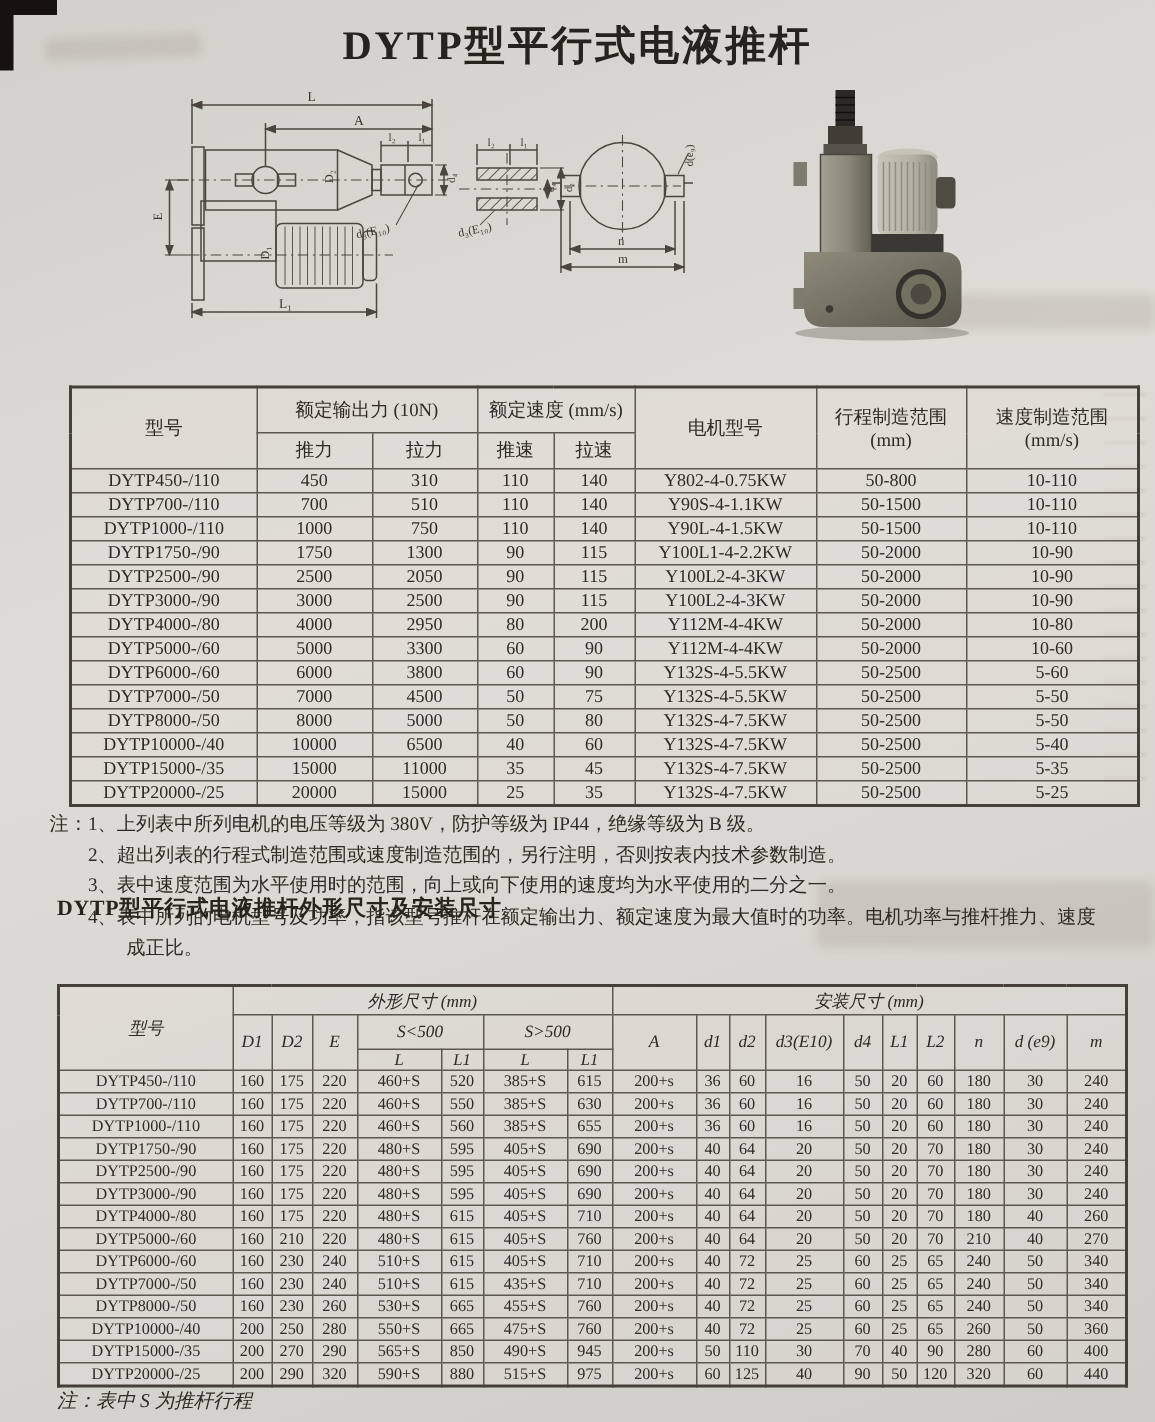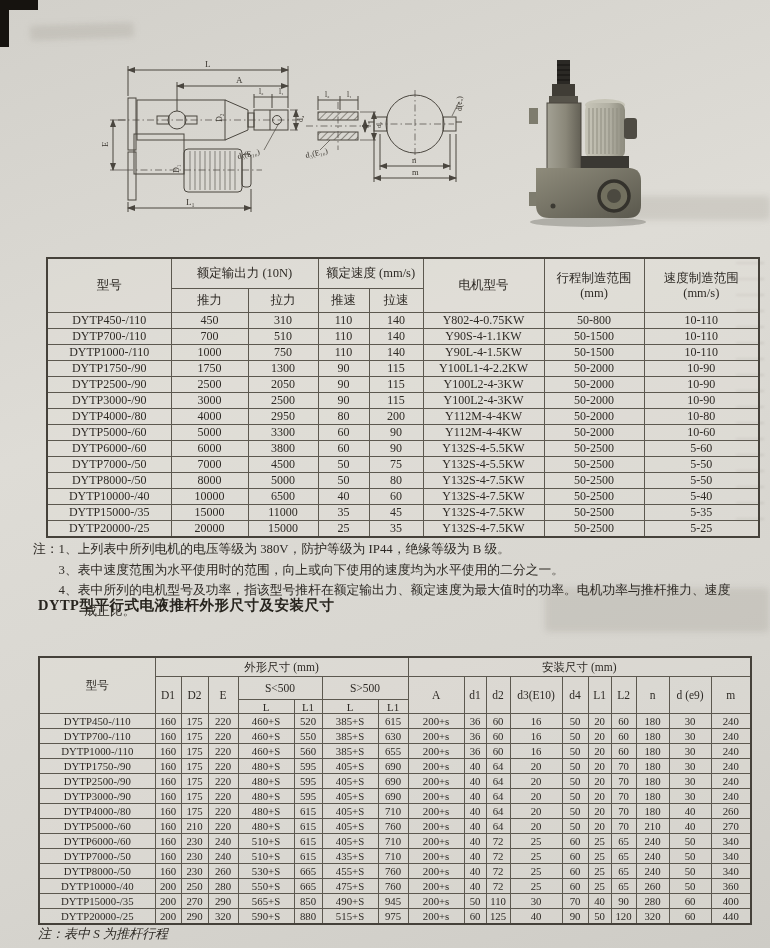--- a/index.html
+++ b/index.html
@@ -56,6 +56,7 @@
   <div class="smudge sm-c"></div>
   <div class="smudge sm-d"></div>
 
+  <h1 class="doc-title">DYTP型平行式电液推杆</h1>
 
   <svg class="diagram" width="770" height="192" viewBox="0 0 770 192">
     <defs>

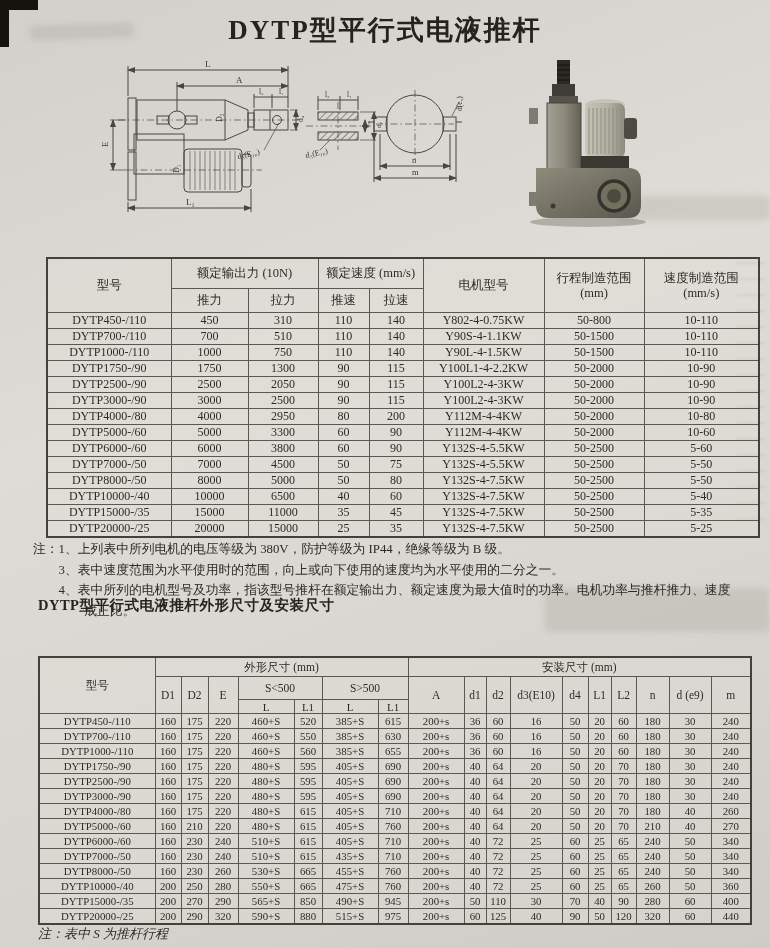--- a/index.html
+++ b/index.html
@@ -407,6 +407,7 @@
     <span class="notes-label">注：</span>
     <div class="notes-list">
         <div class="note-line">1、上列表中所列电机的电压等级为 380V，防护等级为 IP44，绝缘等级为 B 级。</div>
+        <div class="note-line">2、超出列表的行程式制造范围或速度制造范围的，另行注明，否则按表内技术参数制造。</div>
         <div class="note-line">3、表中速度范围为水平使用时的范围，向上或向下使用的速度均为水平使用的二分之一。</div>
         <div class="note-line">4、表中所列的电机型号及功率，指该型号推杆在额定输出力、额定速度为最大值时的功率。电机功率与推杆推力、速度成正比。</div>
       </div>

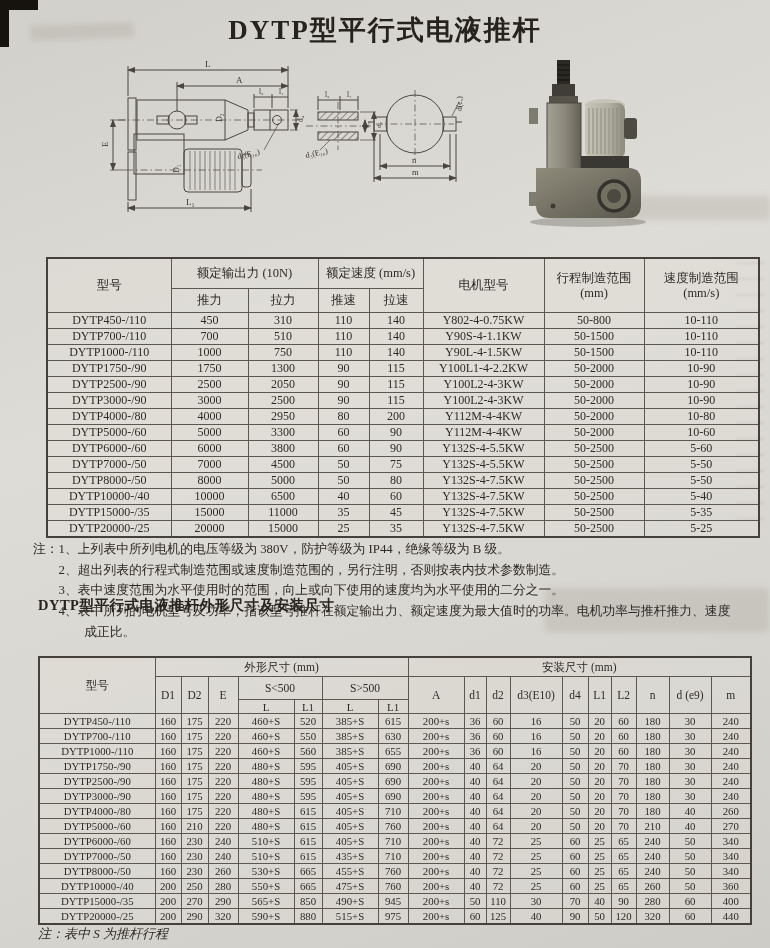--- a/index.html
+++ b/index.html
@@ -23,7 +23,7 @@
   .t1 tbody td{height:15px;font-size:12px;}
   .two-line{line-height:1.15;}
   .t2{left:38px;top:656px;width:712px;}
-  .t2 th{font-size:11.5px;}
+  .t2 th{font-size:11.5px;font-style:italic;}
   .t2 tr.g1 th{height:18px;}
   .t2 tr.g2 th{height:22px;}
   .t2 tr.g3 th{height:13px;font-size:11px;}

